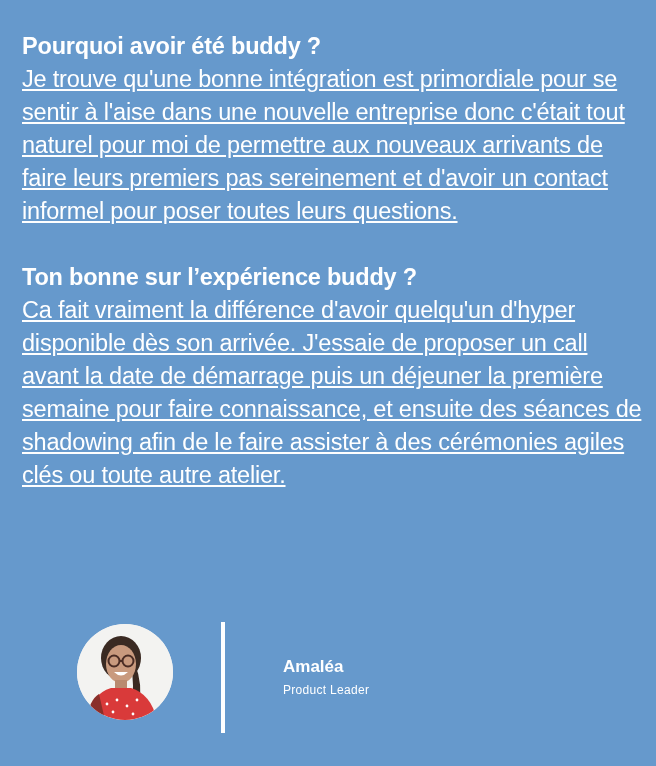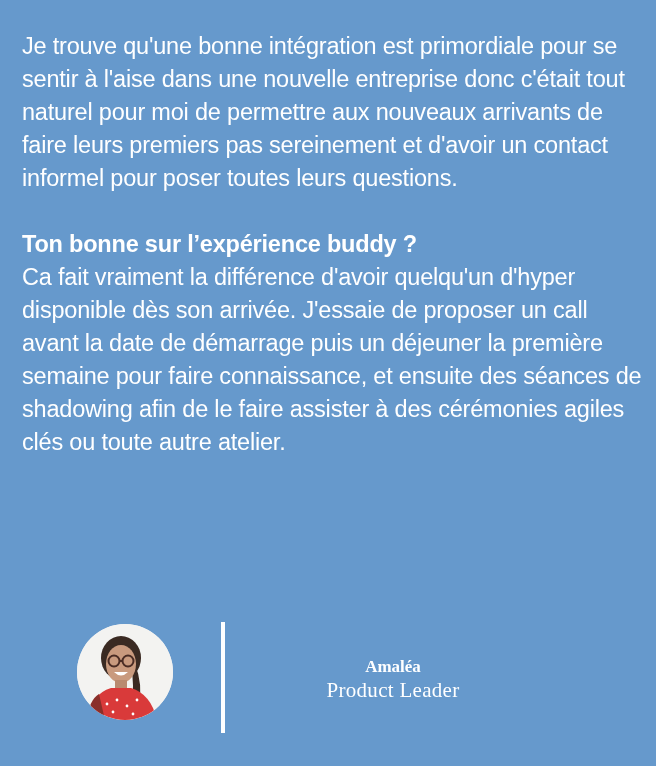--- a/index.html
+++ b/index.html
@@ -45,6 +45,7 @@
 
 <div class="content">
   <div class="section">
+    <span class="q">Pourquoi avoir été buddy ?</span>
     <span class="a">Je trouve qu'une bonne intégration est primordiale pour se sentir à l'aise dans une nouvelle entreprise donc c'était tout naturel pour moi de permettre aux nouveaux arrivants de faire leurs premiers pas sereinement et d'avoir un contact informel pour poser toutes leurs questions.</span>
   </div>
   <div class="section">

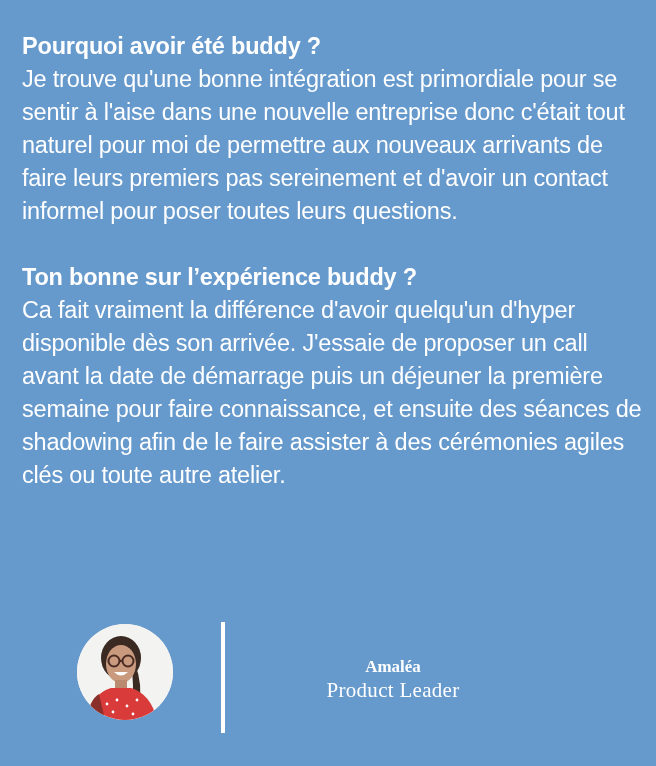--- a/index.html
+++ b/index.html
@@ -21,7 +21,7 @@
   }
   .section { margin: 0 0 33px 0; }
   .q { font-weight: bold; display: block; }
-  .a { display: block; }
+  .a { display: block; text-decoration: underline; }
   .footer { position: absolute; left: 0; top: 0; width: 656px; height: 766px; pointer-events: none; }
   .avatar {
     position: absolute; left: 77px; top: 624px;

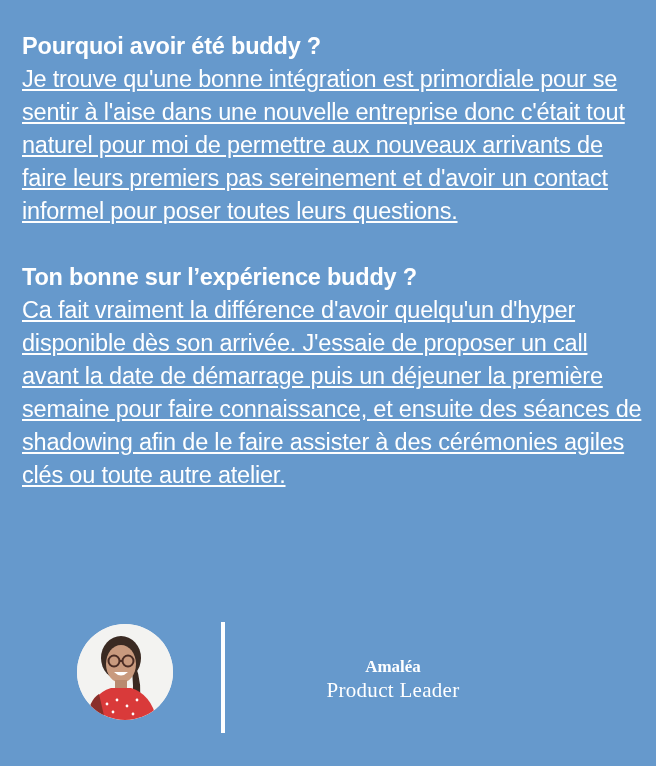--- a/index.html
+++ b/index.html
@@ -33,9 +33,8 @@
     width: 4px; height: 111px; background: #ffffff;
   }
   .person {
-    position: absolute; left: 293px; top: 656px; width: 200px;
-    text-align: center;
-    font-family: Liberation Serif, serif;
+    position: absolute; left: 283px; top: 656px; width: 200px;
+    text-align: left;
   }
   .name { font-weight: bold; font-size: 17px; line-height: 22px; display: block; }
   .role { font-size: 21px; line-height: 24px; display: block; letter-spacing: 0.3px; }

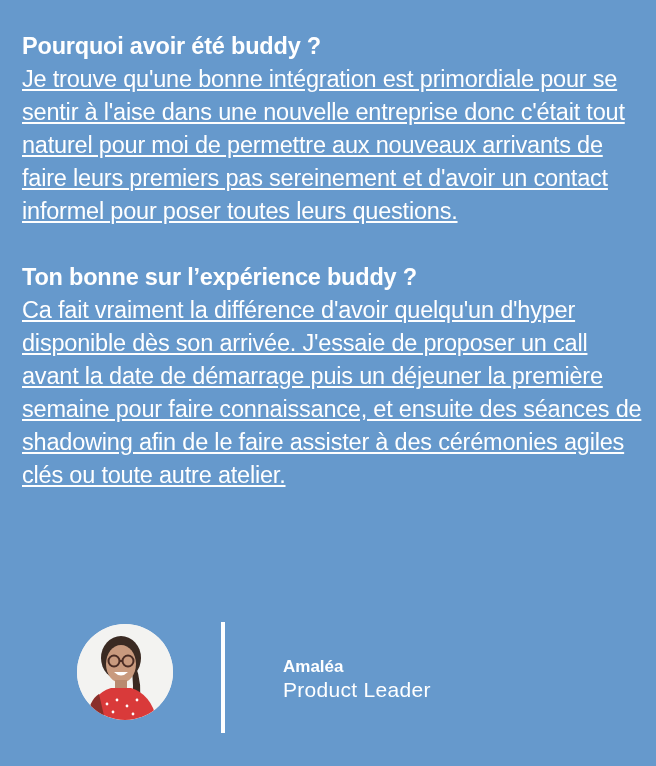--- a/index.html
+++ b/index.html
@@ -37,7 +37,7 @@
     text-align: left;
   }
   .name { font-weight: bold; font-size: 17px; line-height: 22px; display: block; }
-  .role { font-size: 21px; line-height: 24px; display: block; letter-spacing: 0.3px; }
+  .role { font-size: 12px; line-height: 24px; display: block; letter-spacing: 0.3px; }
 </style>
 </head>
 <body>

